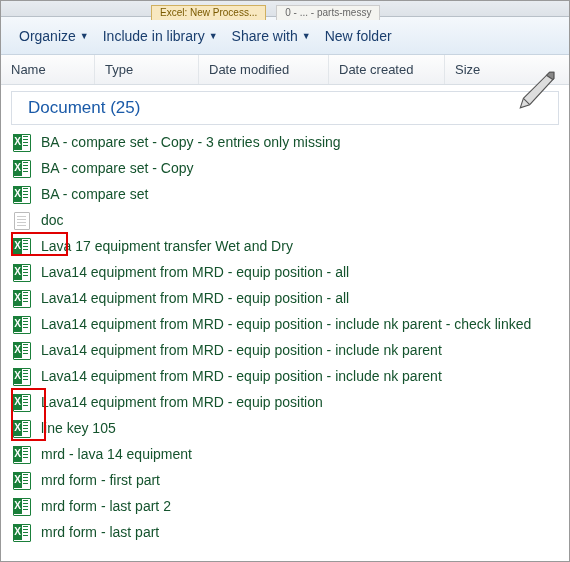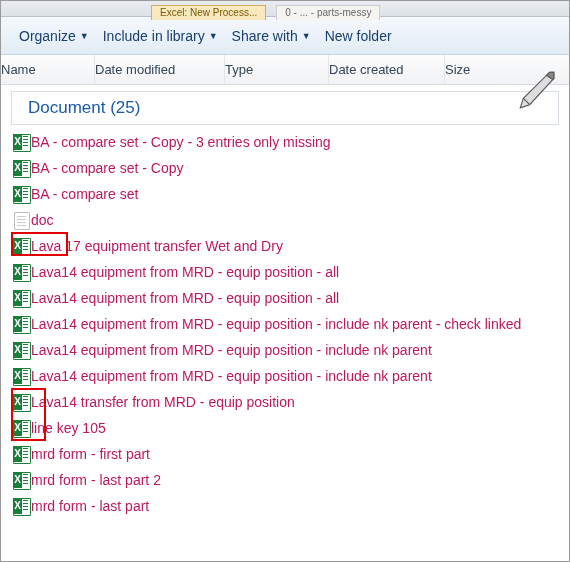--- a/index.html
+++ b/index.html
@@ -14,7 +14,7 @@
   .tb-item .drop { font-size:9px; color:#1a3e6e; }
 
   .headers { height: 30px; background: linear-gradient(#fdfdfd,#f0f2f5); border-bottom: 1px solid #d8dee4; display:flex; align-items:center; color:#345; font-size:13px; }
-  .hcol { border-right:1px solid #e2e6ea; height:100%; display:flex; align-items:center; }
+  .hcol { border-right:1px solid #e2e6ea; height:100%; display:flex; align-items:center; padding-left:10px; }
   .hcol.name { width:94px; }
   .hcol.dm { width:130px; }
   .hcol.type { width:104px; }

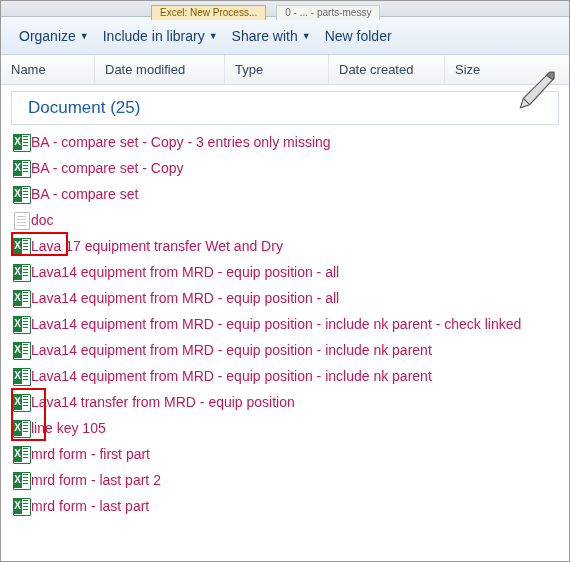--- a/index.html
+++ b/index.html
@@ -73,11 +73,11 @@
   <div class="hcol name">
       <span>Name</span>
     </div>
+  <div class="hcol type">
+      <span>Type</span>
+    </div>
   <div class="hcol dm">
       <span>Date modified</span>
-    </div>
-  <div class="hcol type">
-      <span>Type</span>
     </div>
   <div class="hcol dc">
       <span>Date created</span>

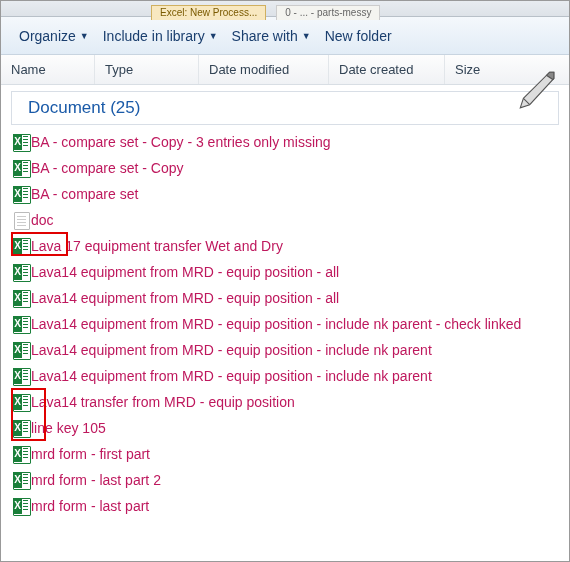--- a/index.html
+++ b/index.html
@@ -27,7 +27,7 @@
   .group-header { border:1px solid #d8dee6; padding:6px 16px; font-size:17px; color:#1a5aa8; }
 
   .files { padding: 2px 0 0 12px; }
-  .frow { height:26px; display:flex; align-items:center; gap:2px; font-size:14px; color:#be185d; cursor:pointer; white-space:nowrap; }
+  .frow { height:26px; display:flex; align-items:center; gap:12px; font-size:14px; color:#14532d; cursor:pointer; white-space:nowrap; }
   .icon { width:16px; height:16px; flex-shrink:0; display:inline-block; }
 
   .xls { position:relative; }

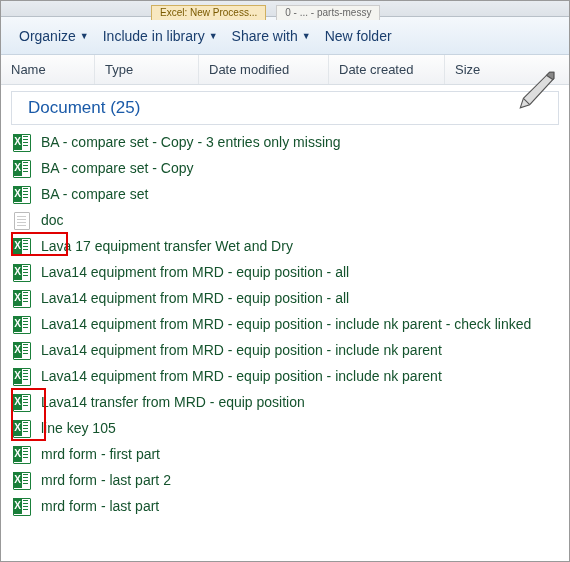--- a/index.html
+++ b/index.html
@@ -162,7 +162,7 @@
       <span class="icon xls">
         <span class="grid"></span>
       </span>
-      <span>Lava14 transfer from MRD - equip position</span>
+      <span>Lava14 equipment from MRD - equip position</span>
     </div>
     <div class="frow">
       <span class="icon xls">

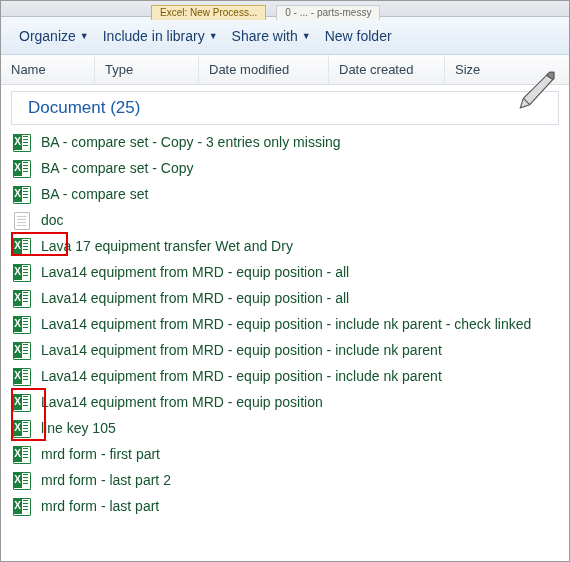--- a/index.html
+++ b/index.html
@@ -174,6 +174,12 @@
       <span class="icon xls">
         <span class="grid"></span>
       </span>
+      <span>mrd - lava 14 equipment</span>
+    </div>
+    <div class="frow">
+      <span class="icon xls">
+        <span class="grid"></span>
+      </span>
       <span>mrd form - first part</span>
     </div>
     <div class="frow">

